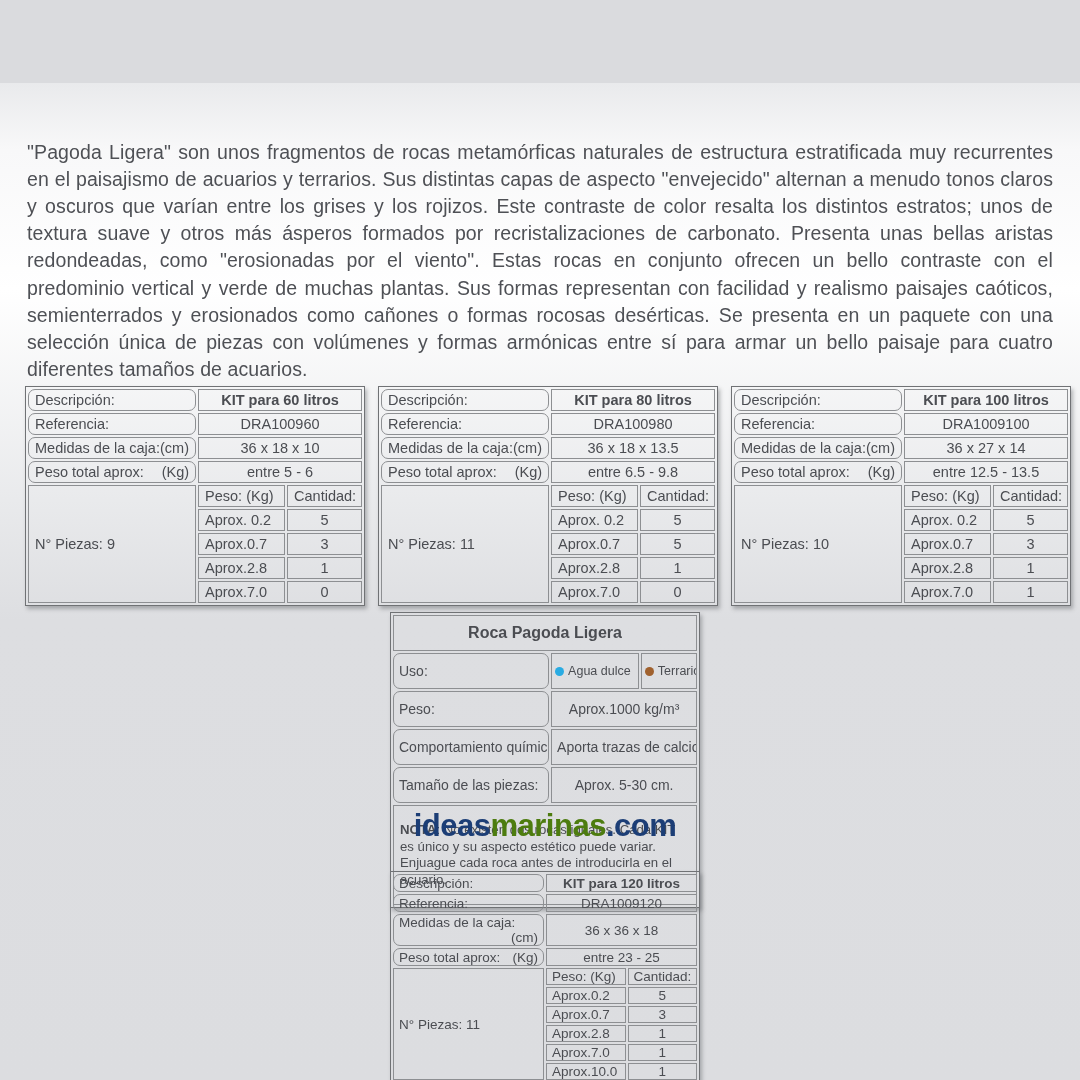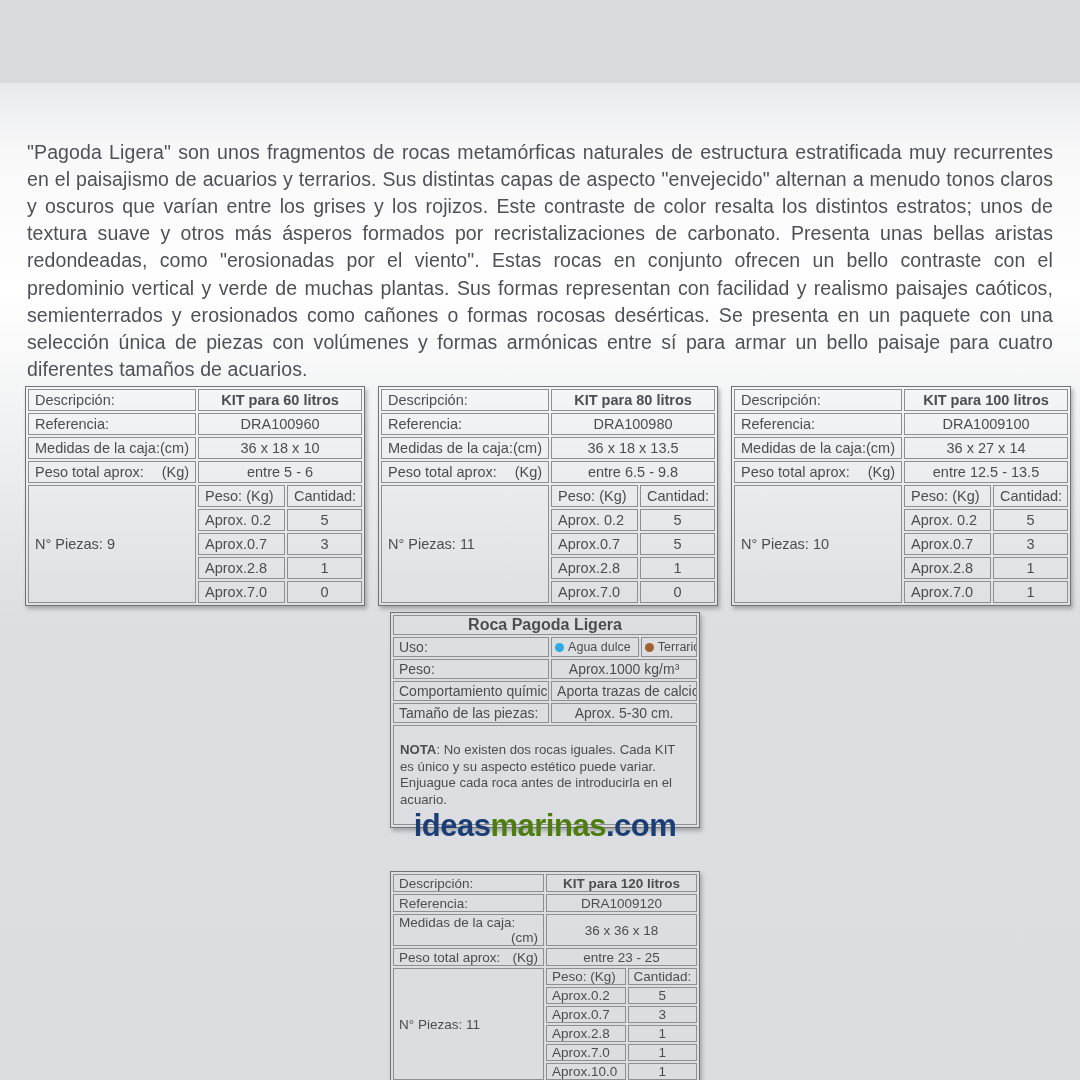--- a/index.html
+++ b/index.html
@@ -20,7 +20,7 @@
     color:#4b4d52;table-layout:fixed;
   }
   table.sheet td{border:1px solid #8d8f92;padding:0 6px;overflow:hidden;white-space:nowrap;}
-  .lbl{text-align:left;}
+  .lbl{text-align:left;border-radius:7px;}
   .val{text-align:center;}
   .b{font-weight:bold;}
   .unit{float:right;}

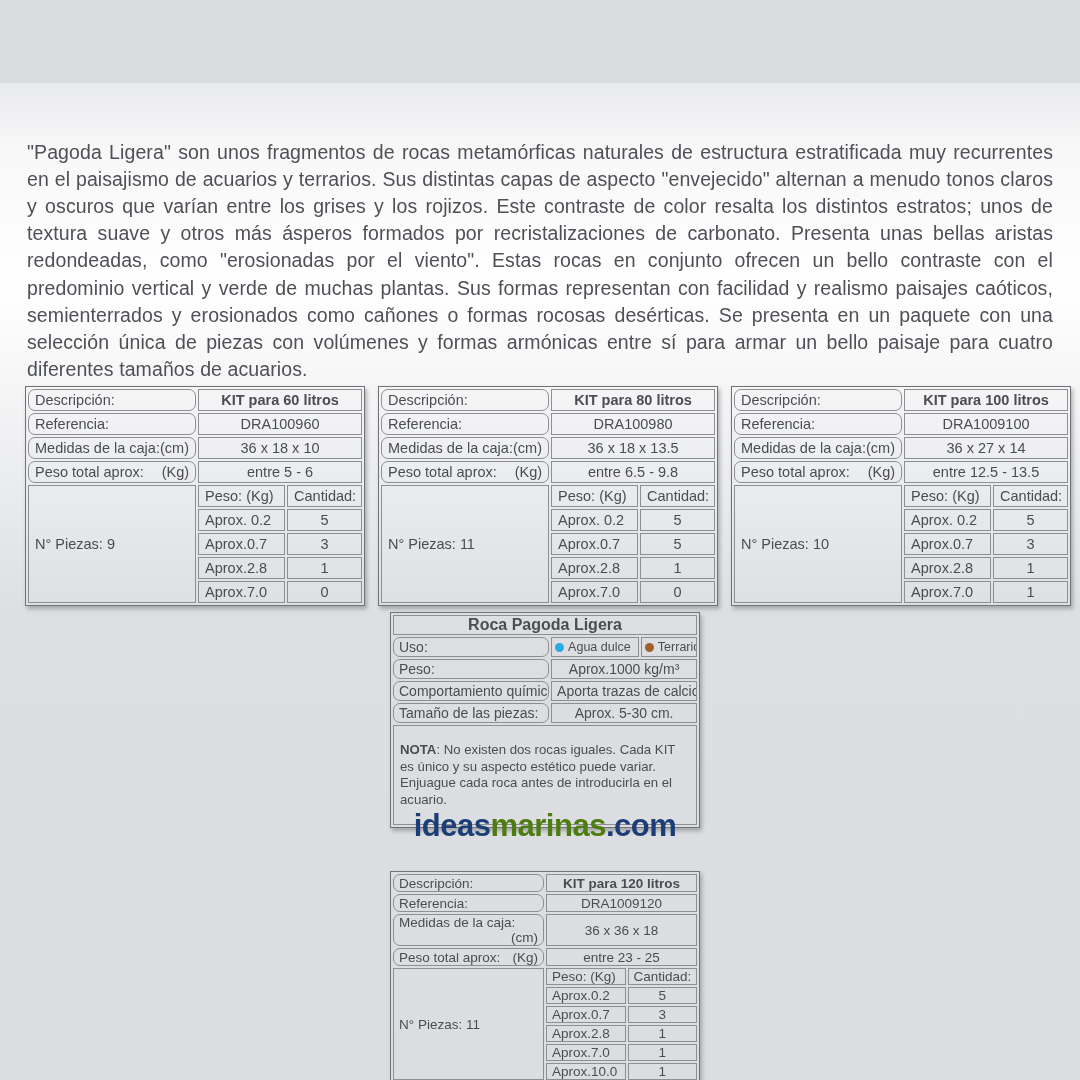--- a/index.html
+++ b/index.html
@@ -37,7 +37,7 @@
   table.kit col.c3{width:74px;}
   
   table.prod{position:absolute;left:390px;top:612px;width:310px;font-size:14px;}
-  table.prod td{height:18px;padding:0 5px;}
+  table.prod td{height:18px;padding:8px 5px;}
   table.prod col.c1{width:153px;}
   table.prod col.c2{width:86px;}
   table.prod col.c3{width:55px;}

